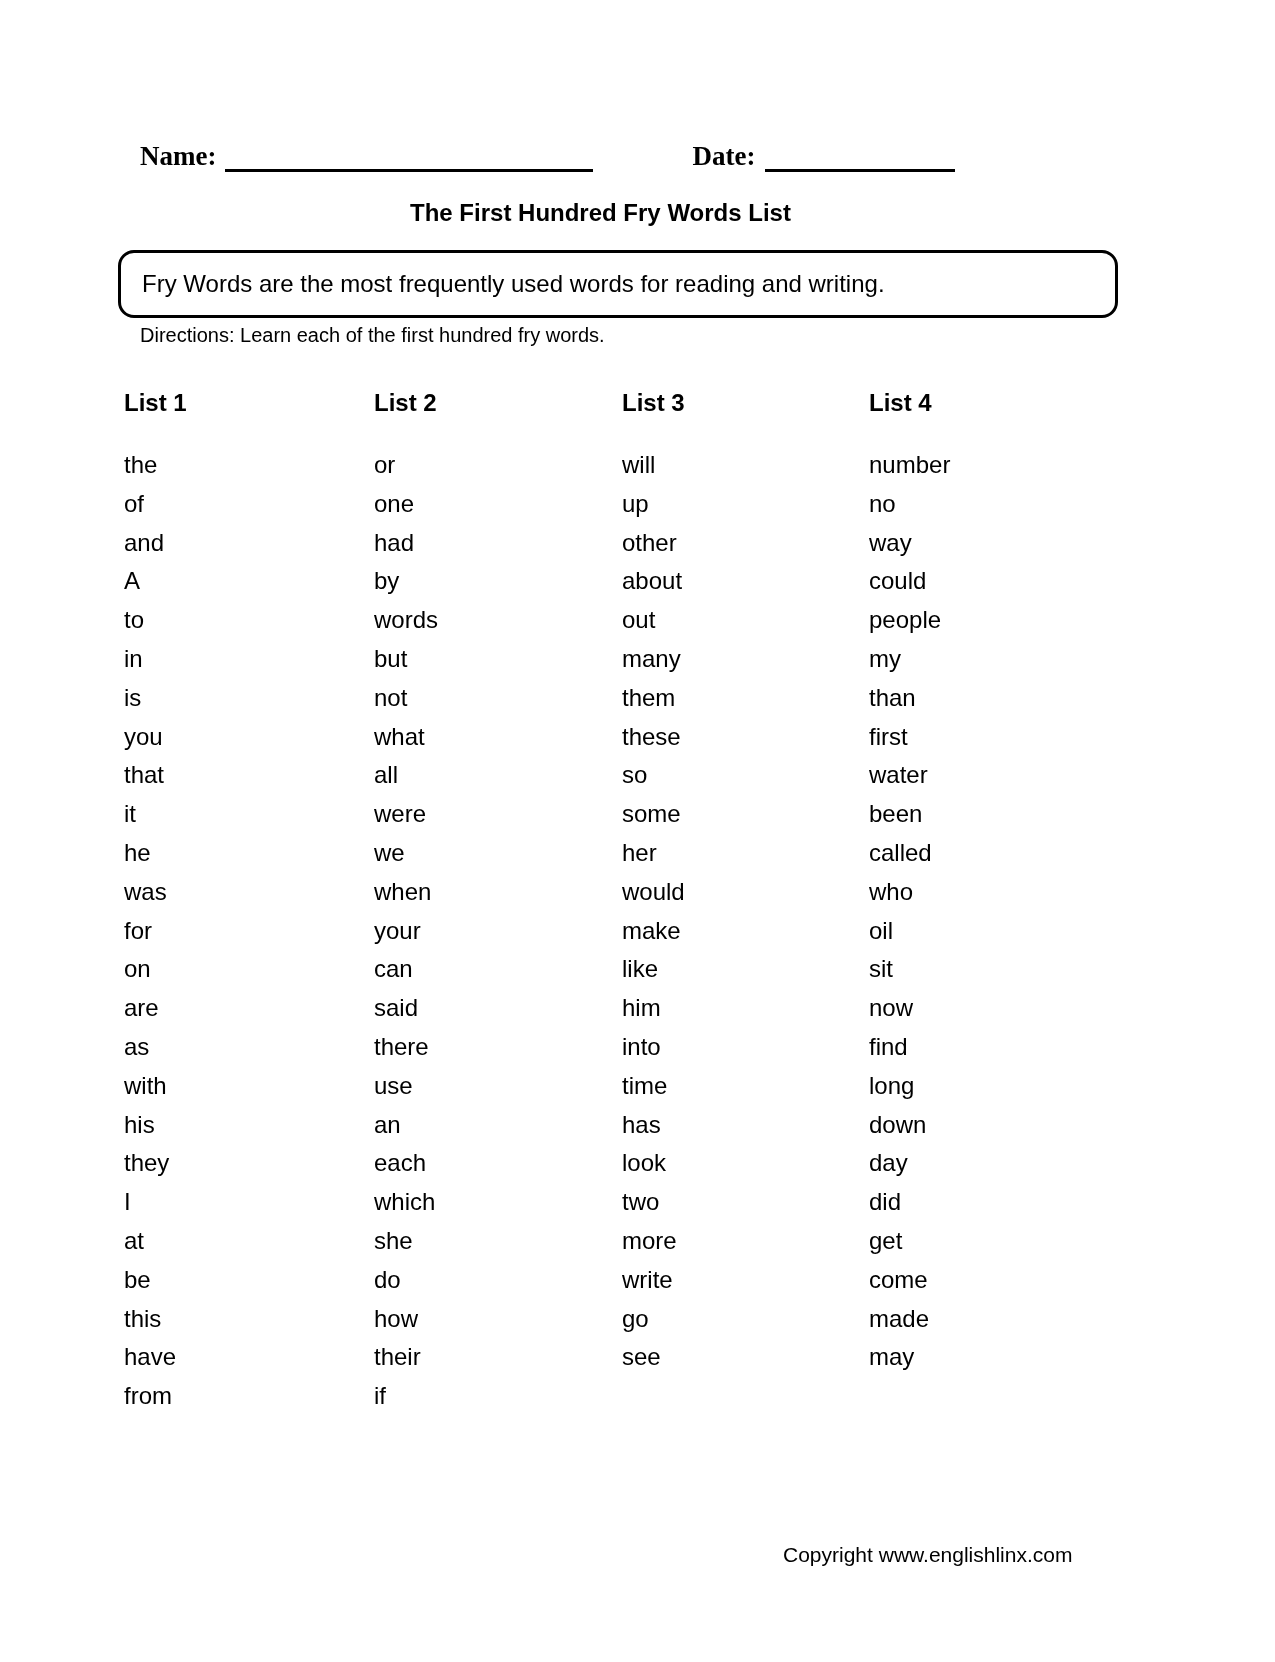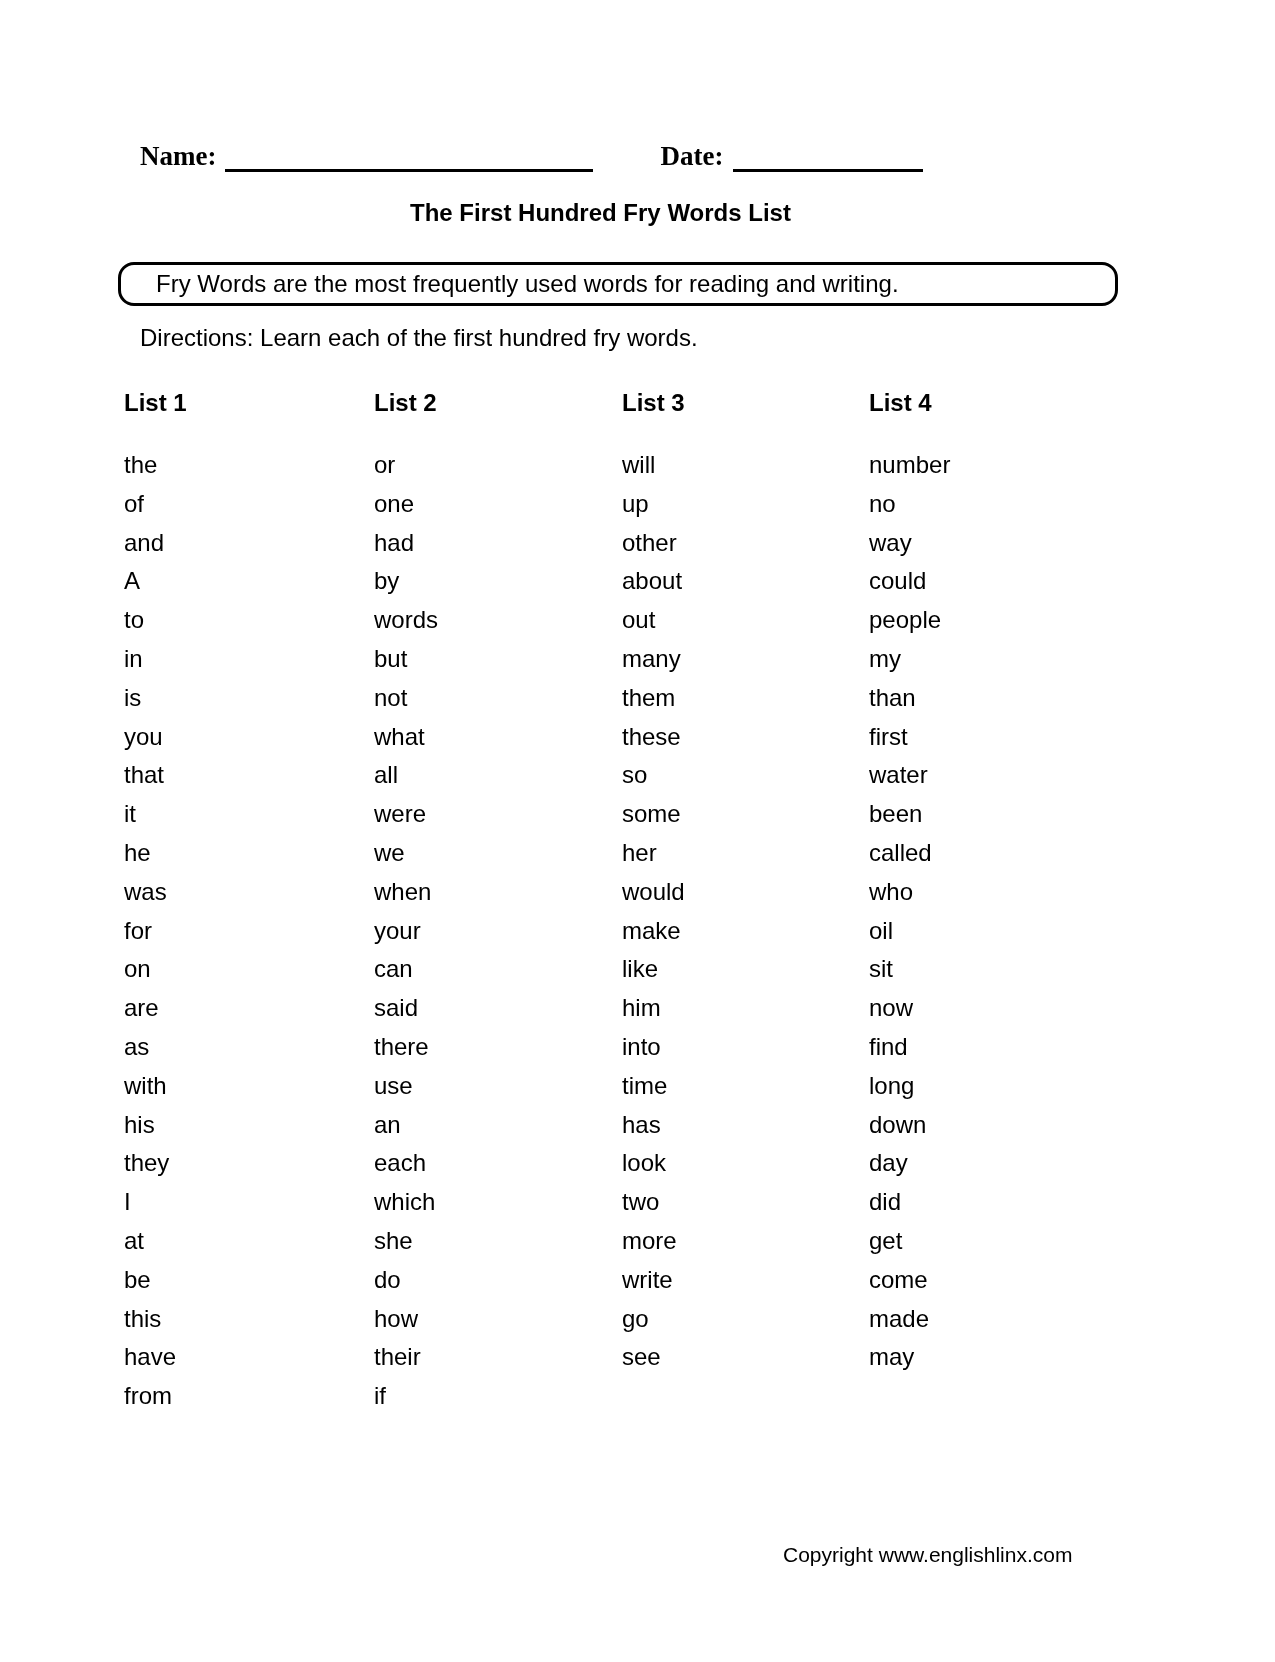--- a/index.html
+++ b/index.html
@@ -33,7 +33,7 @@
     height: 26px;
   }
   .name-blank { width: 368px; margin-left: 9px; }
-  .date-label { margin-left: 67px; }
+  .date-label { margin-left: 99px; }
   .date-blank { width: 190px; margin-left: 10px; }
 
   

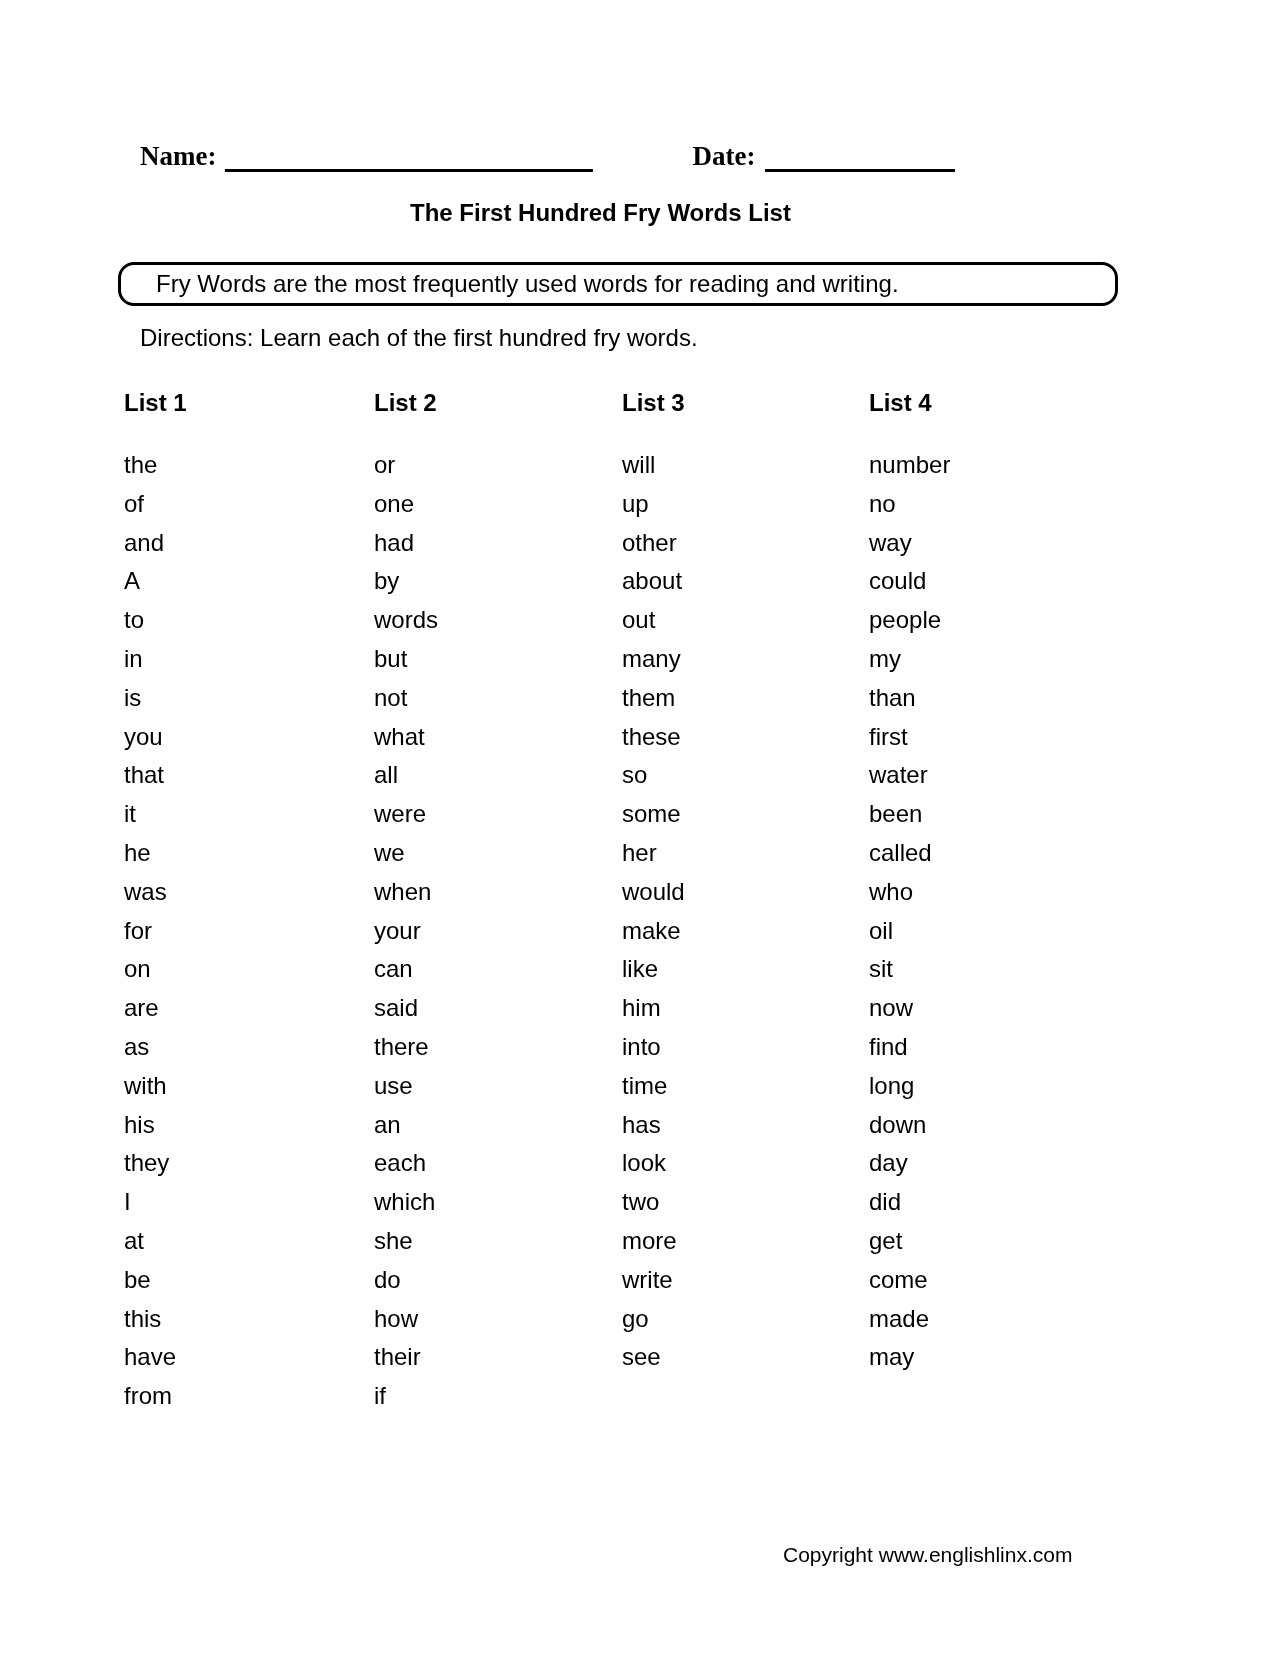--- a/index.html
+++ b/index.html
@@ -53,15 +53,14 @@
     top: 250px;
     left: 118px;
     width: 1000px;
-    height: 44px;
+    height: 68px;
     border: 3px solid #000000;
     border-radius: 16px;
     display: flex;
     align-items: center;
-    padding-left: 35px;
+    padding-left: 21px;
     font-size: 24px;
     background: #ffffff;
-    margin-top: 12px;
   }
 
   

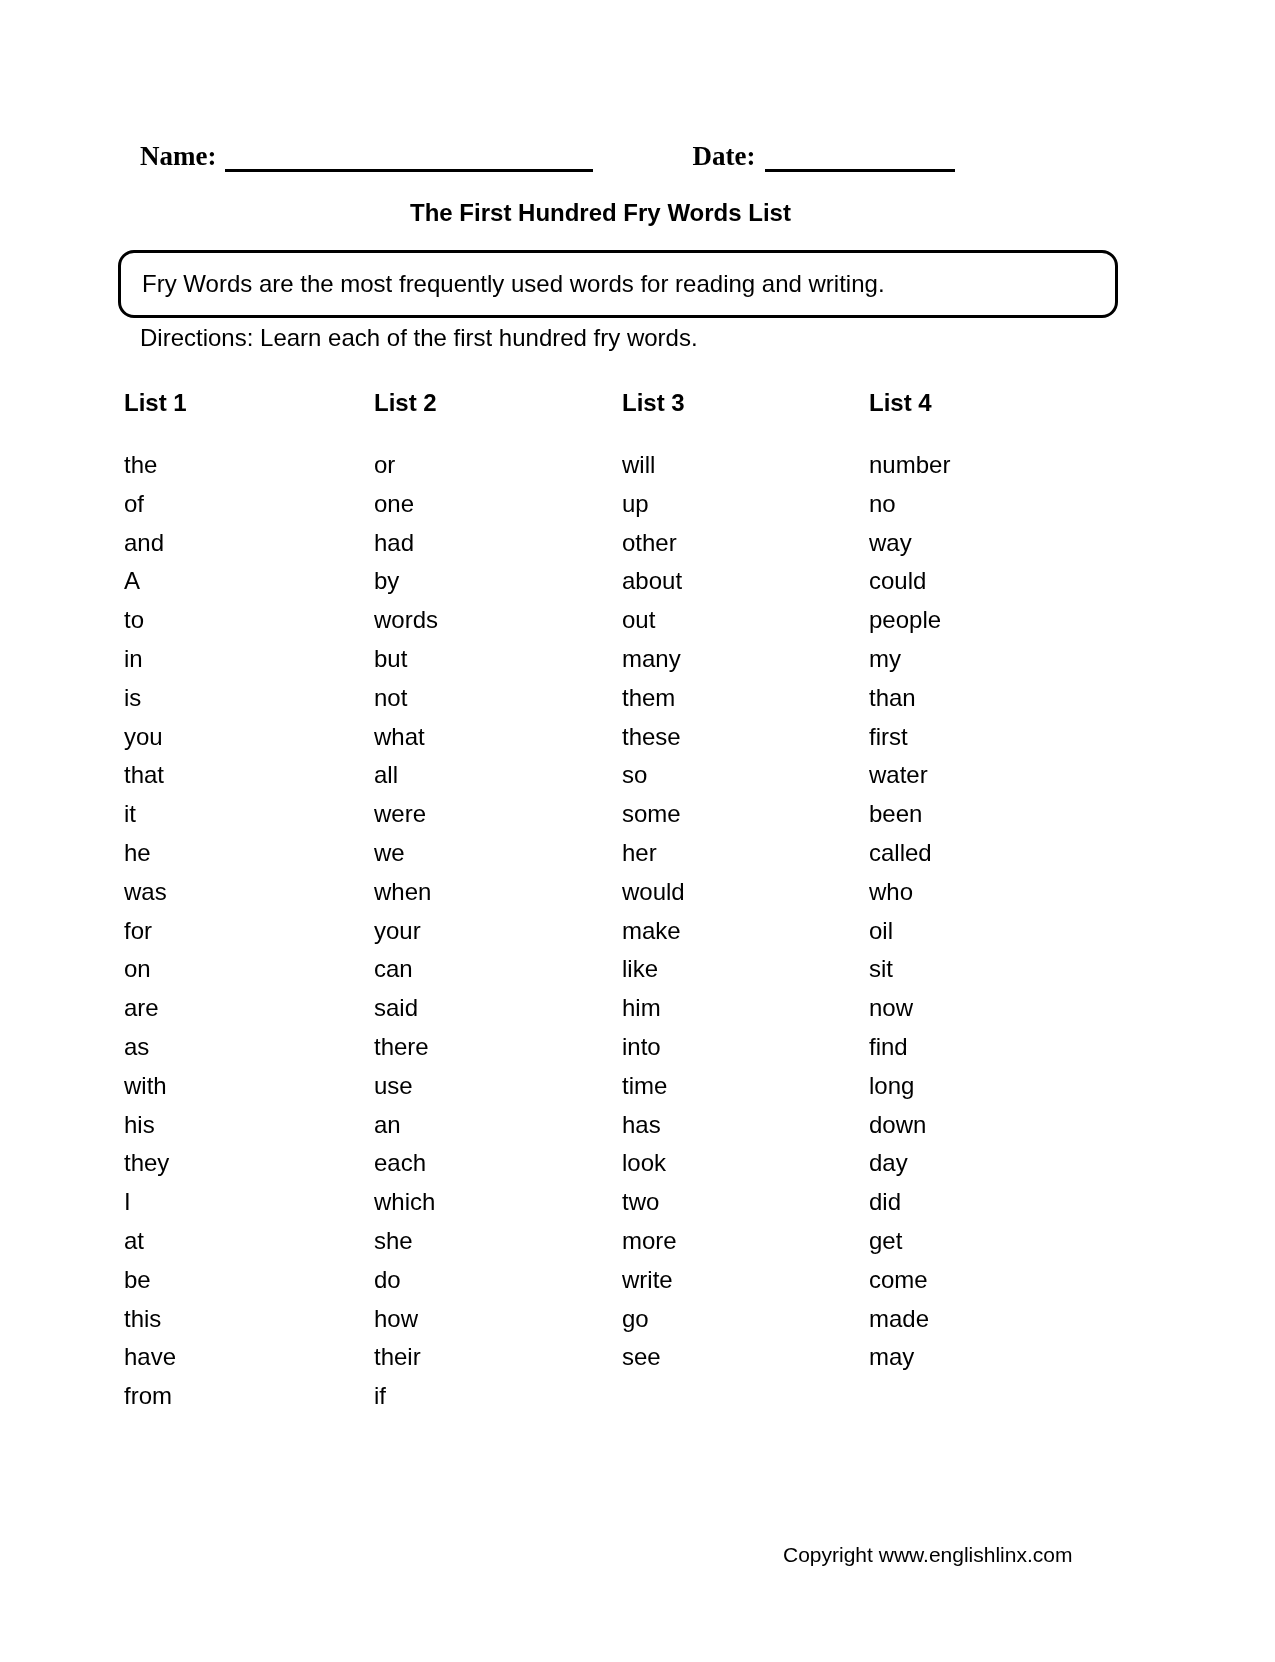--- a/index.html
+++ b/index.html
@@ -68,7 +68,7 @@
     position: absolute;
     top: 324px;
     left: 140px;
-    font-size: 24px;
+    font-size: 20px;
   }
 
   

